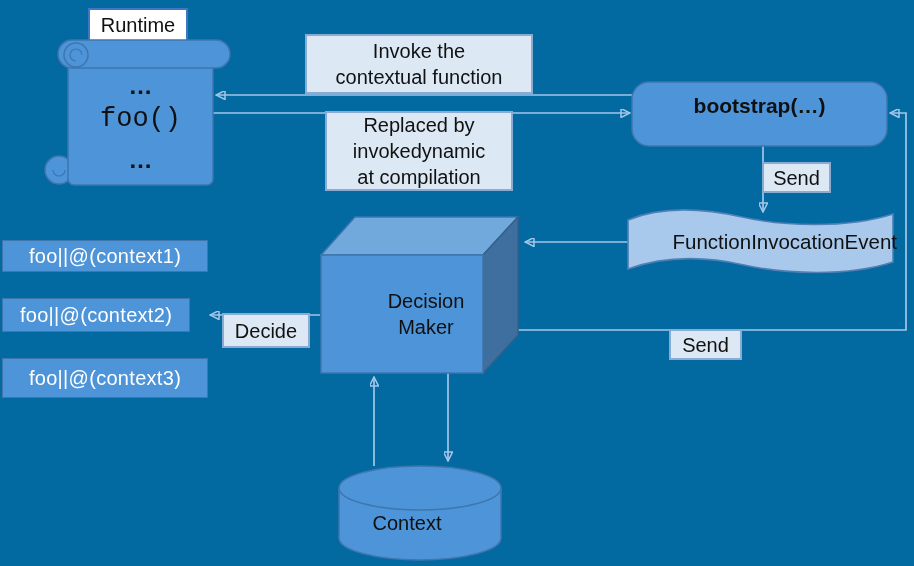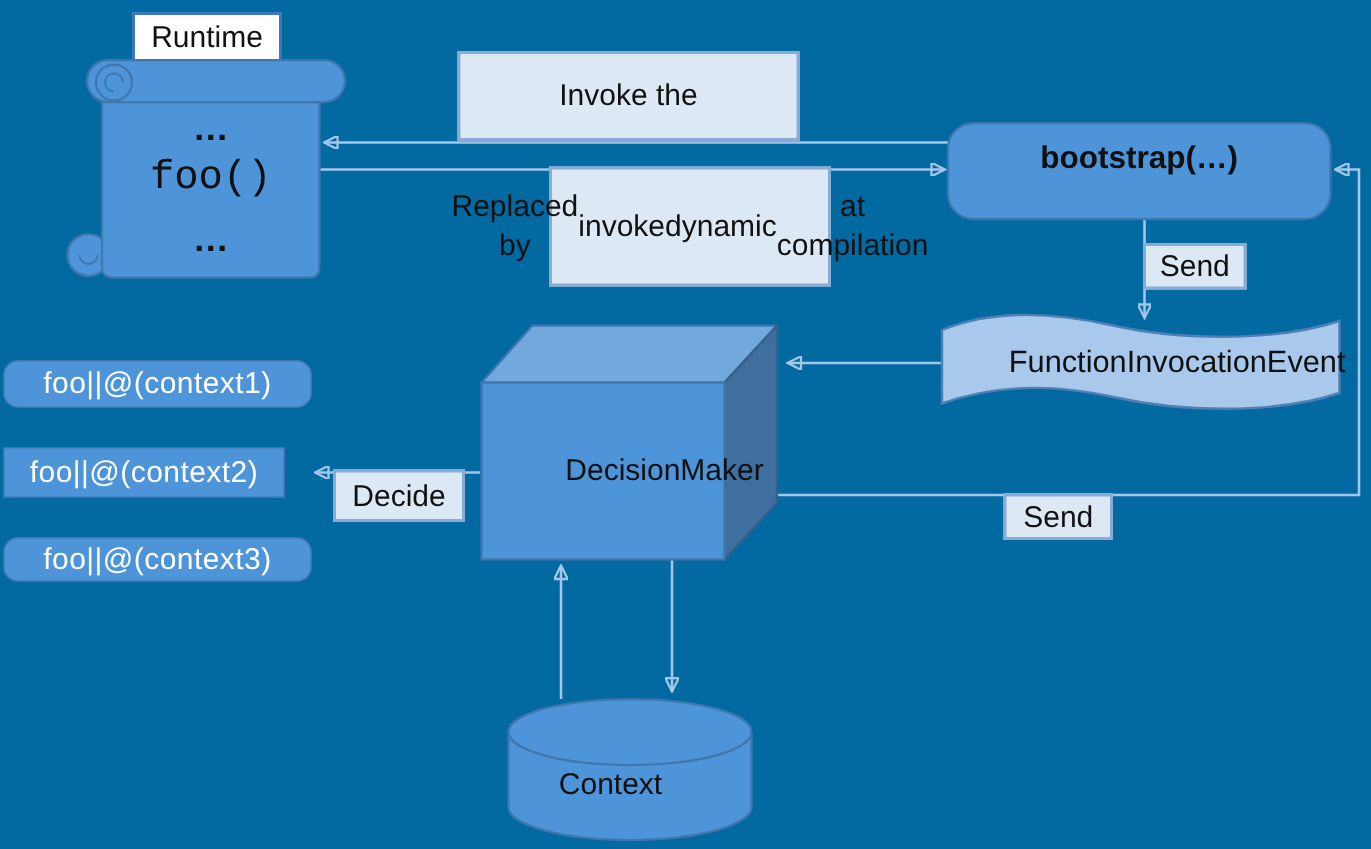--- a/index.html
+++ b/index.html
@@ -8,7 +8,7 @@
   .layer{position:absolute;left:0;top:0;width:914px;height:566px;}
   .abs{position:absolute;box-sizing:border-box;}
   .center{display:flex;align-items:center;justify-content:center;text-align:center;}
-  .col{flex-direction:row;}
+  .col{flex-direction:column;}
 
   
   #connectors{z-index:1;}

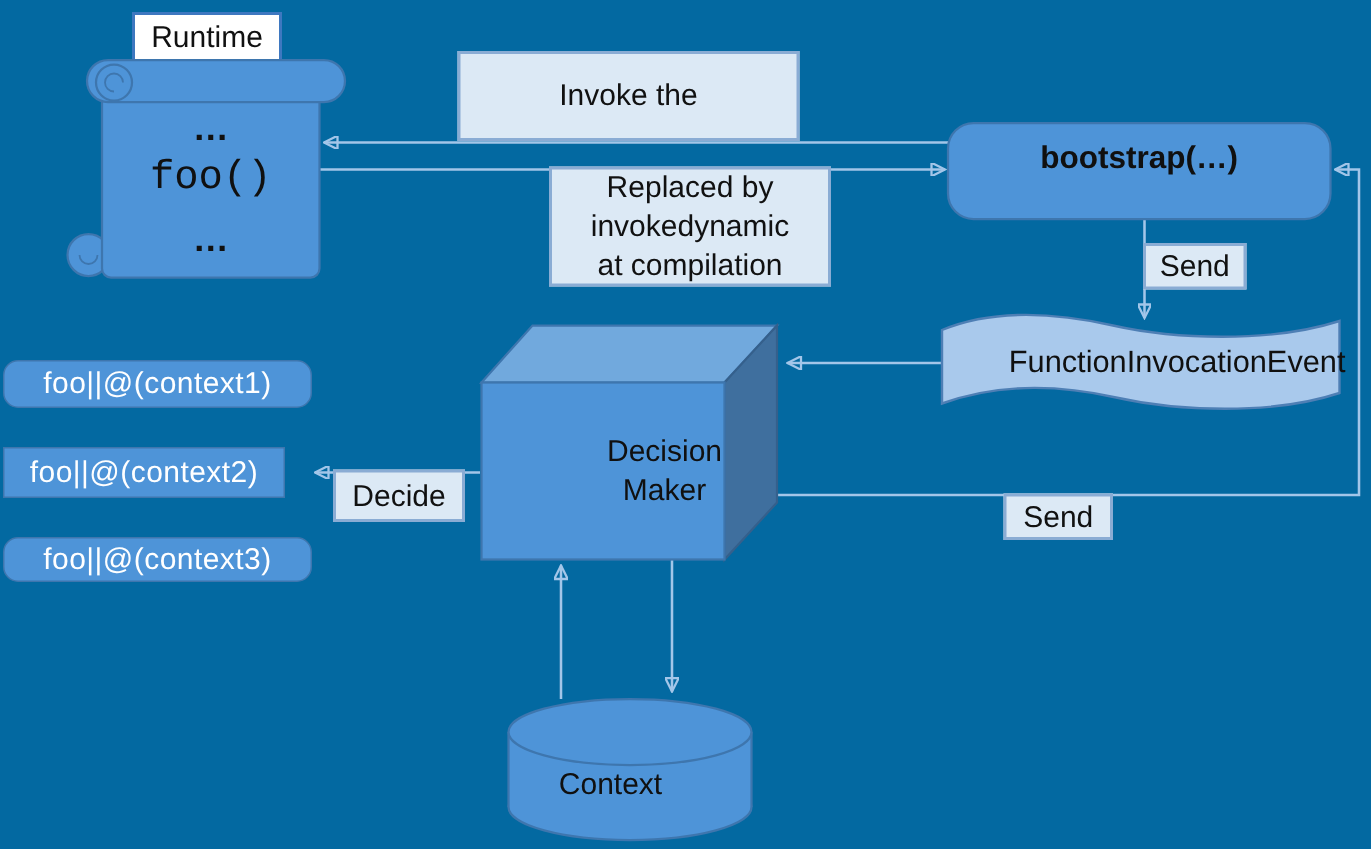--- a/index.html
+++ b/index.html
@@ -125,6 +125,7 @@
 
   <div class="abs center col note-box" style="left:305px;top:34px;width:228px;height:60px;">
     <span>Invoke the</span>
+    <span>contextual function</span>
   </div>
 
   <div class="abs center col note-box" style="left:325px;top:111px;width:188px;height:80px;margin-left:41px;">

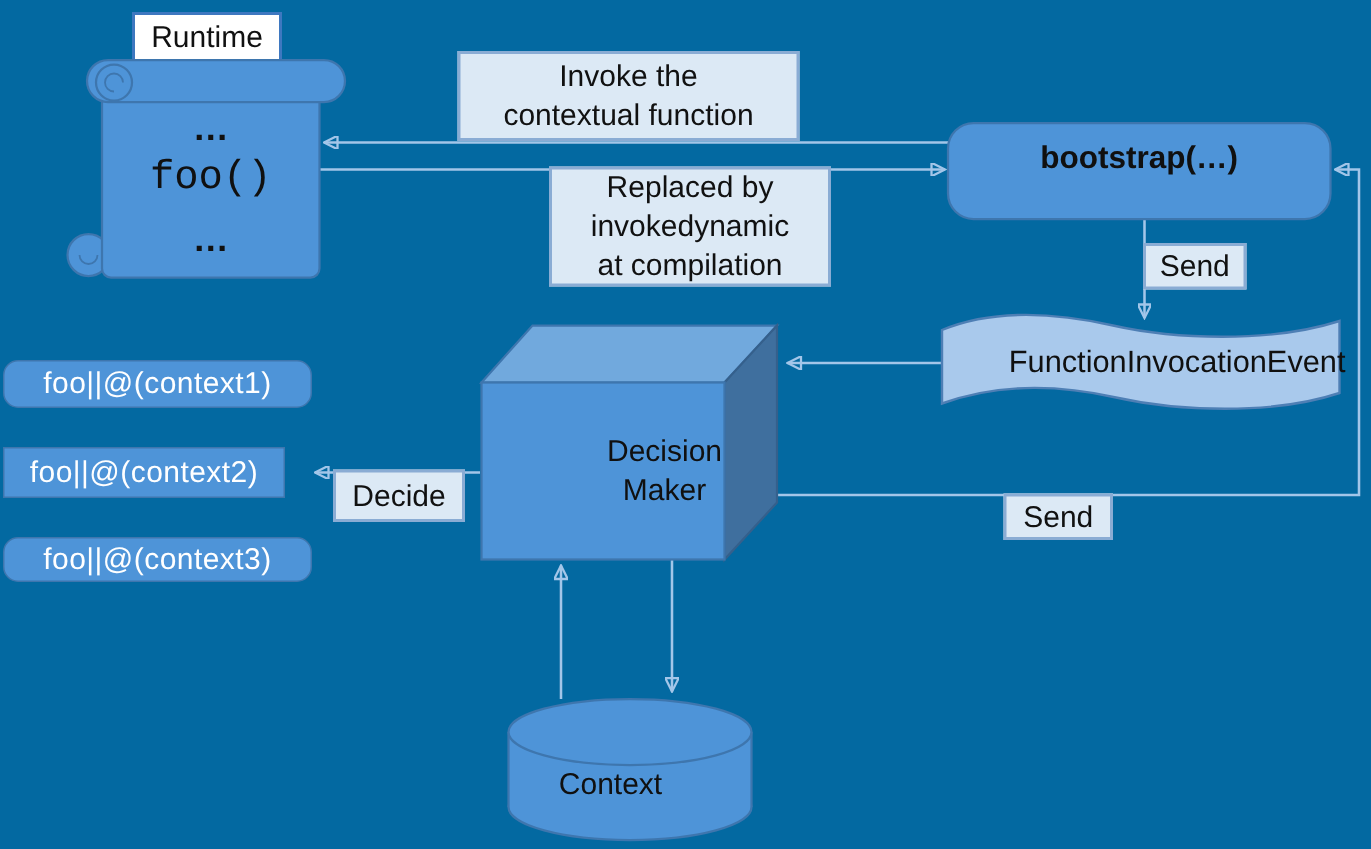--- a/index.html
+++ b/index.html
@@ -128,7 +128,7 @@
     <span>contextual function</span>
   </div>
 
-  <div class="abs center col note-box" style="left:325px;top:111px;width:188px;height:80px;margin-left:41px;">
+  <div class="abs center col note-box" style="left:325px;top:111px;width:188px;height:80px;">
     <span>Replaced by</span>
     <span>invokedynamic</span>
     <span>at compilation</span>

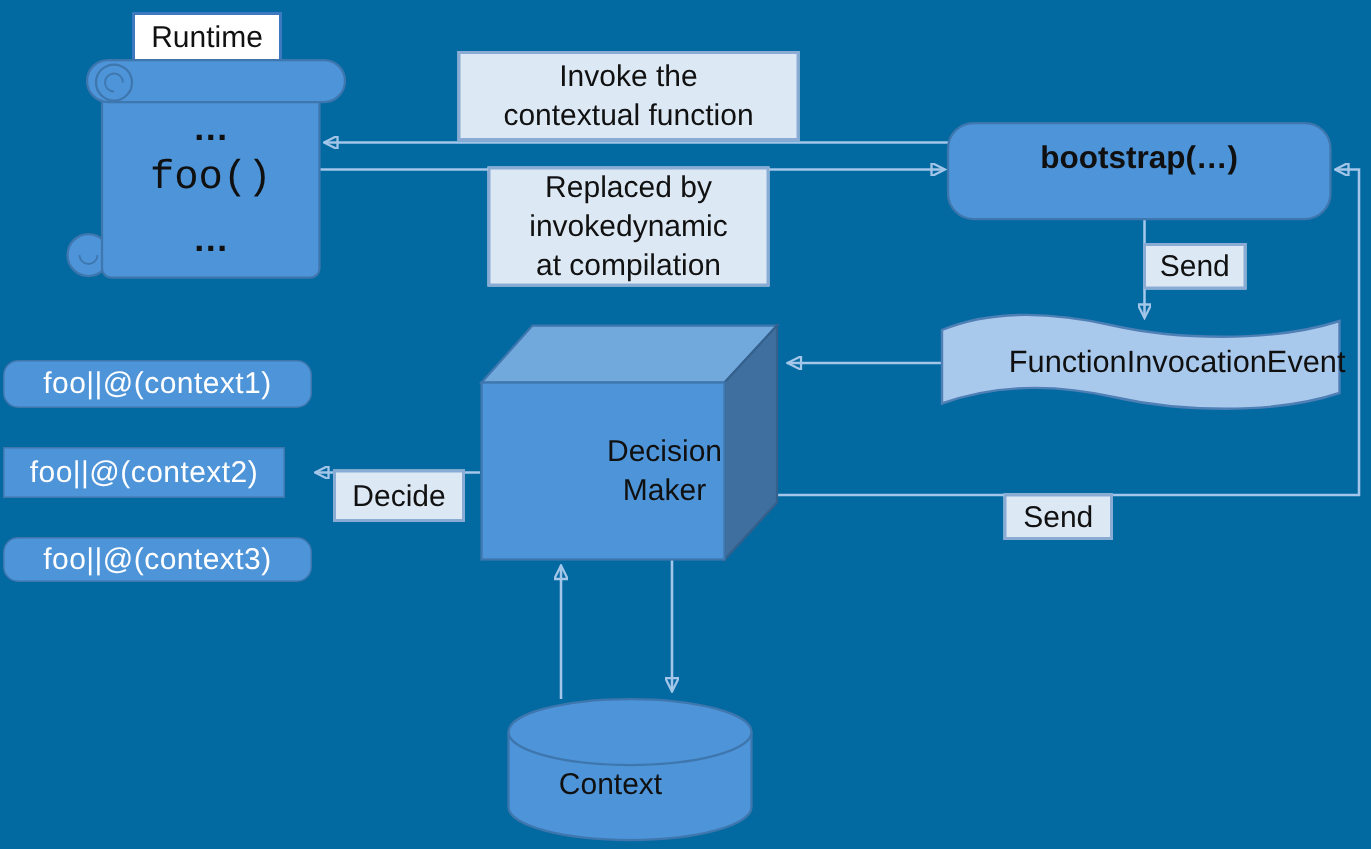--- a/index.html
+++ b/index.html
@@ -113,7 +113,7 @@
     <span>Context</span>
   </div>
 
-  <div class="abs center foo-box" style="left:2px;top:240px;width:206px;height:32px;border-radius:10px;">
+  <div class="abs center foo-box" style="left:2px;top:240px;width:206px;height:32px;">
     <span>foo||@(context1)</span>
   </div>
   <div class="abs center foo-box" style="left:2px;top:298px;width:188px;height:34px;">

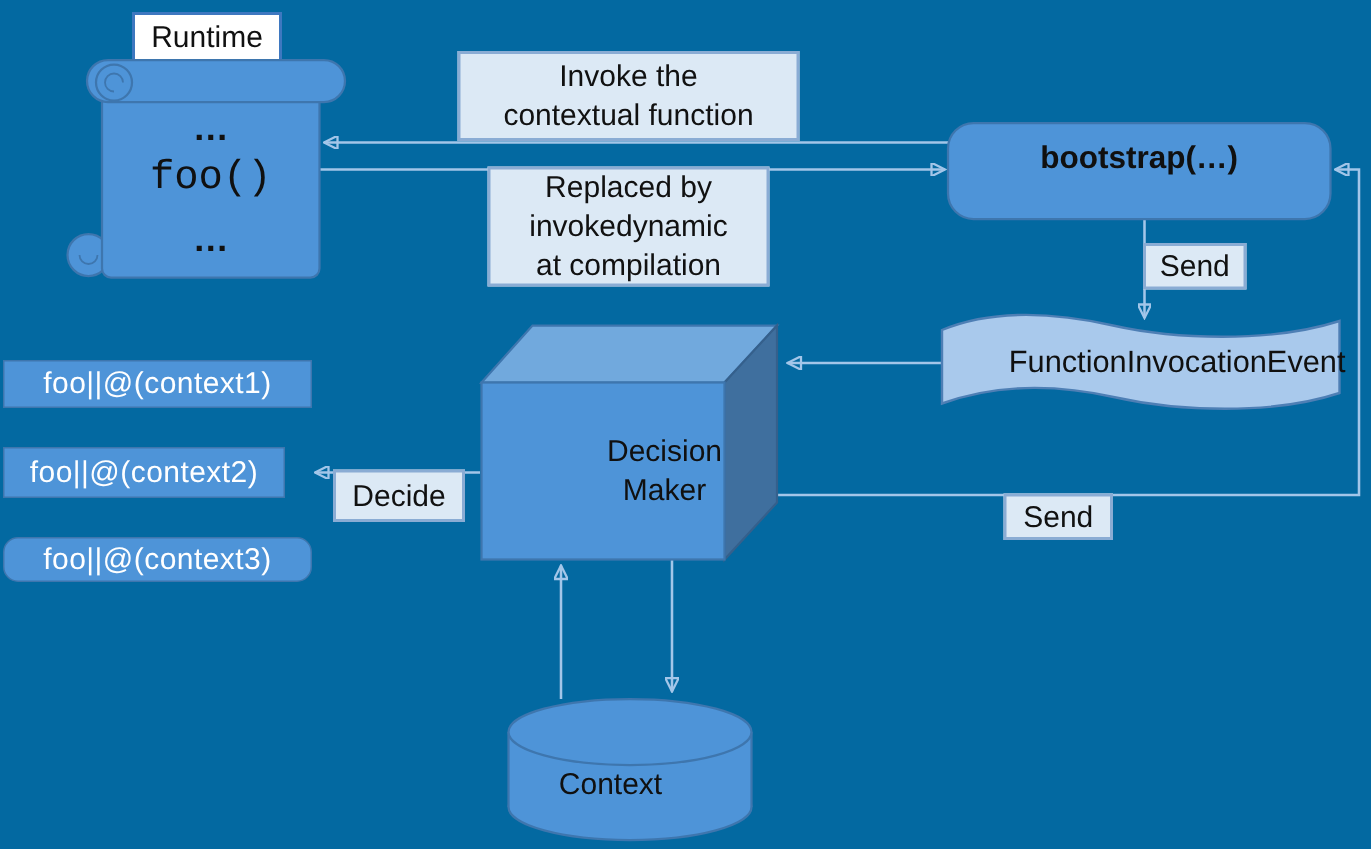--- a/index.html
+++ b/index.html
@@ -104,7 +104,7 @@
     <span>FunctionInvocationEvent</span>
   </div>
 
-  <div class="abs center col shape-text" style="left:321px;top:255px;width:196px;height:118px;font-size:20px;line-height:26px;padding-left:48px;">
+  <div class="abs center col shape-text" style="left:321px;top:255px;width:162px;height:118px;font-size:20px;line-height:26px;padding-left:48px;">
     <span>Decision</span>
     <span>Maker</span>
   </div>

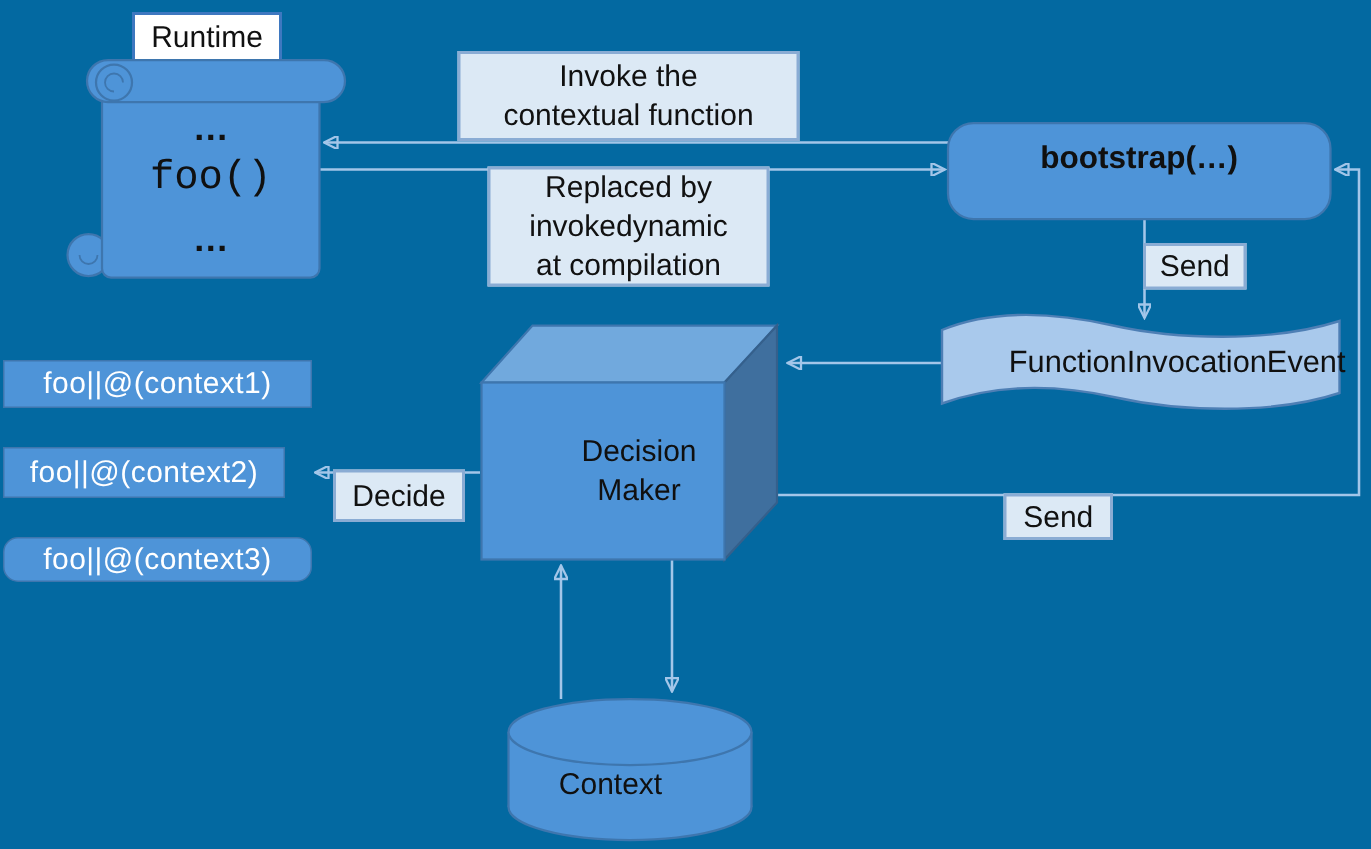--- a/index.html
+++ b/index.html
@@ -119,7 +119,7 @@
   <div class="abs center foo-box" style="left:2px;top:298px;width:188px;height:34px;">
     <span>foo||@(context2)</span>
   </div>
-  <div class="abs center foo-box" style="left:2px;top:358px;width:206px;height:30px;border-radius:10px;">
+  <div class="abs center foo-box" style="left:2px;top:358px;width:206px;height:40px;">
     <span>foo||@(context3)</span>
   </div>
 

